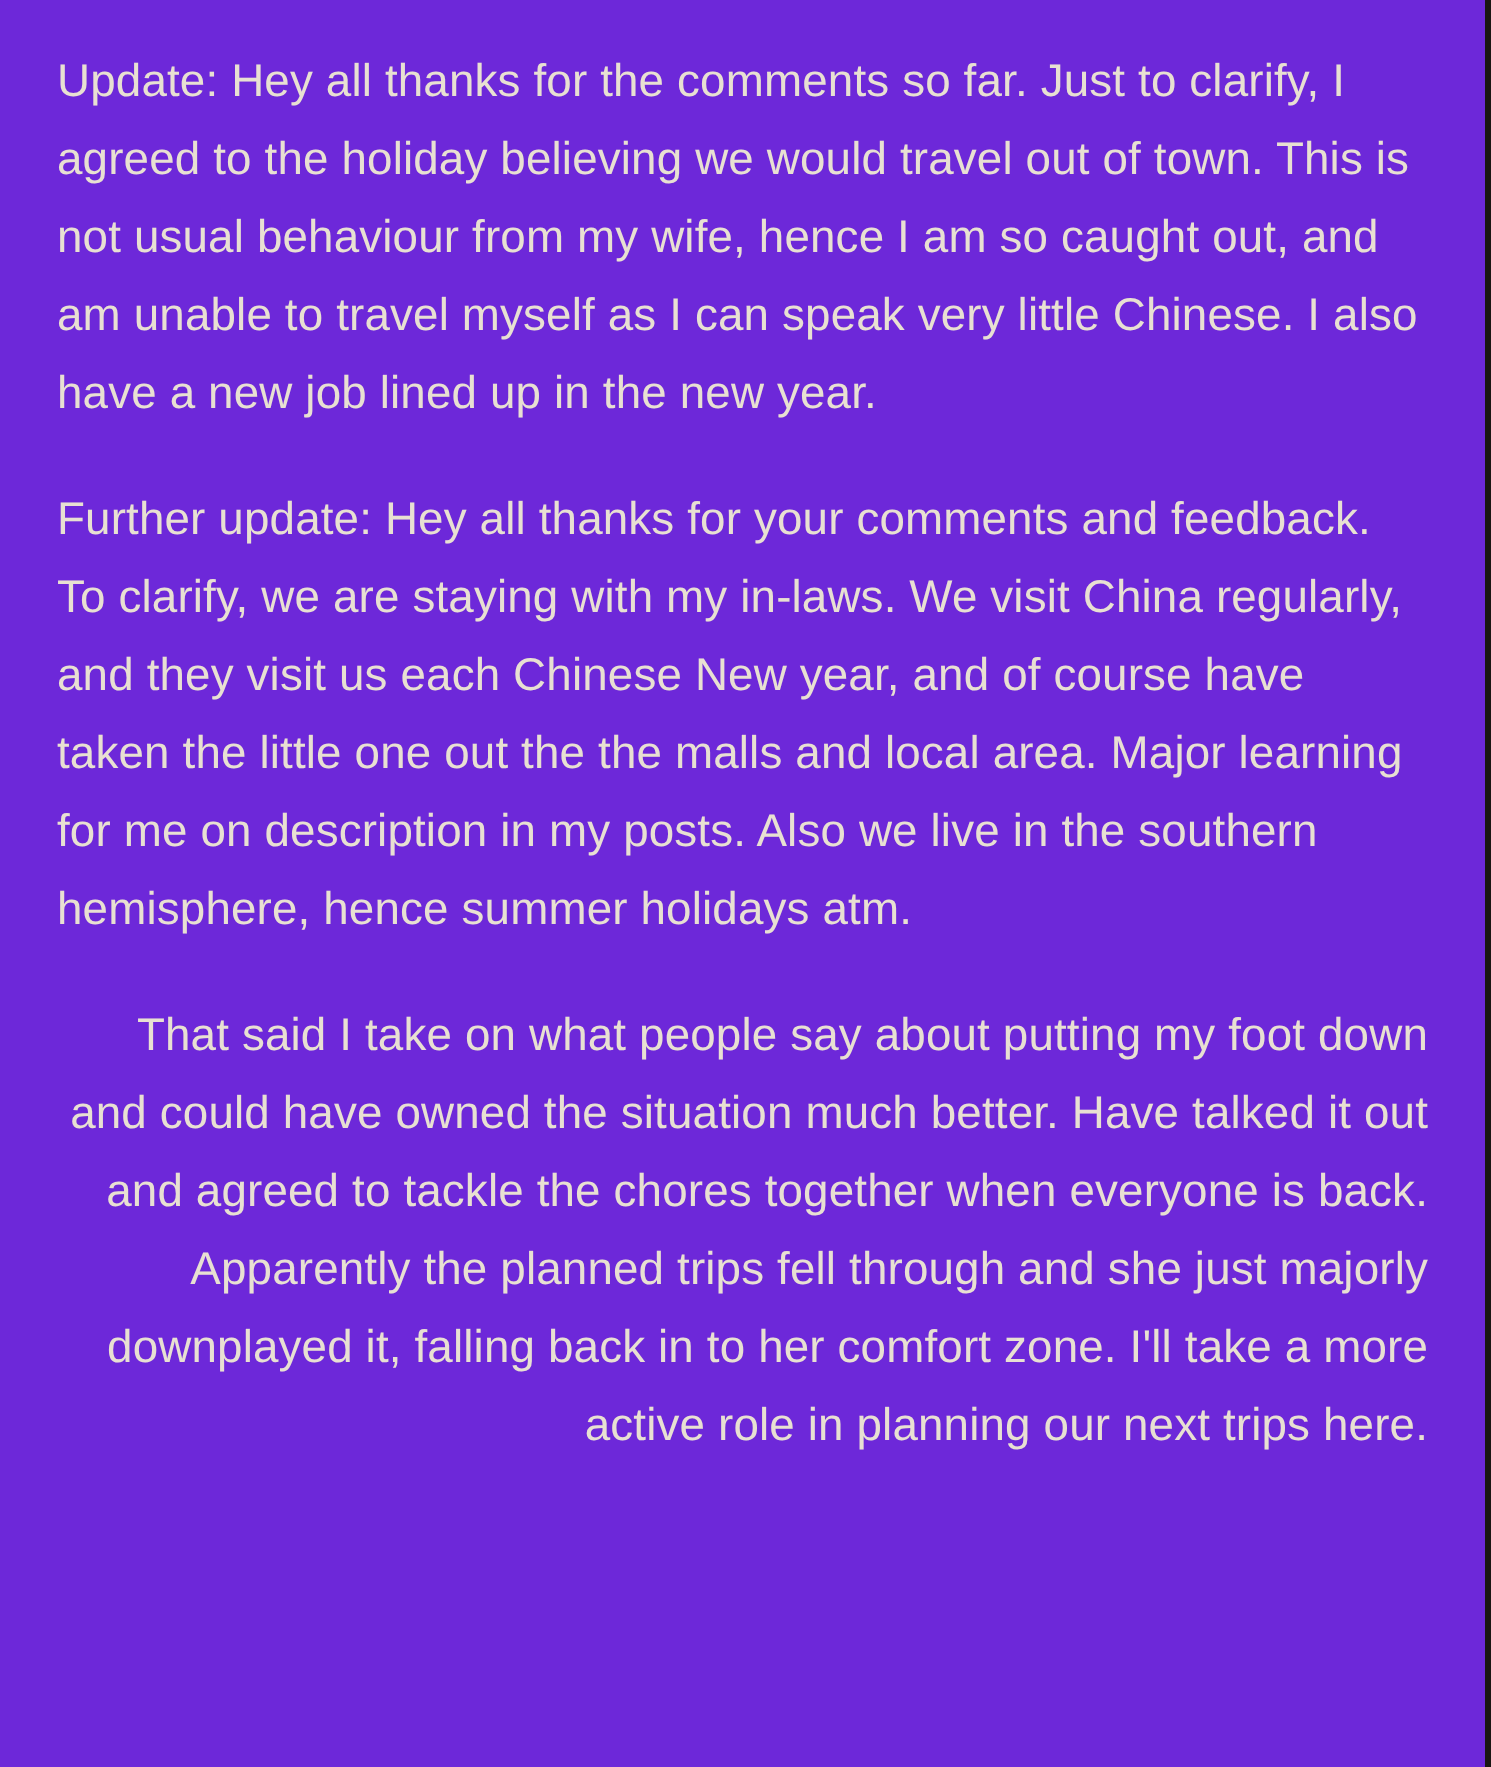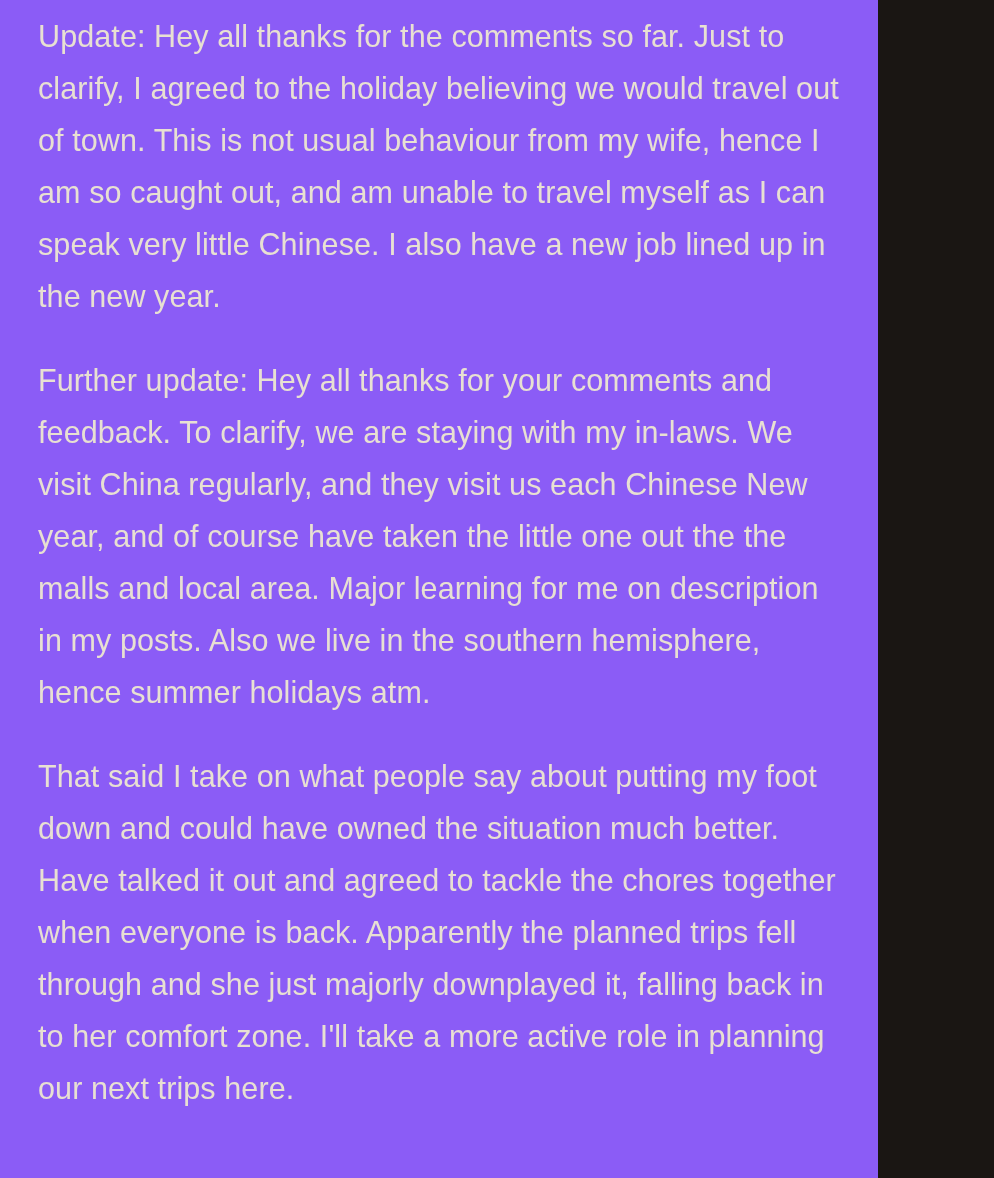--- a/index.html
+++ b/index.html
@@ -15,10 +15,10 @@
   }
   .post-body {
     box-sizing: border-box;
-    width: 878px;
+    width: 990px;
     min-height: 1178px;
-    padding: 10px 38px 20px 38px;
-    background: #8b5cf6;
+    padding: 28px 38px 20px 38px;
+    background: #6d28d9;
   }
   .para {
     color: #e8e0d2;

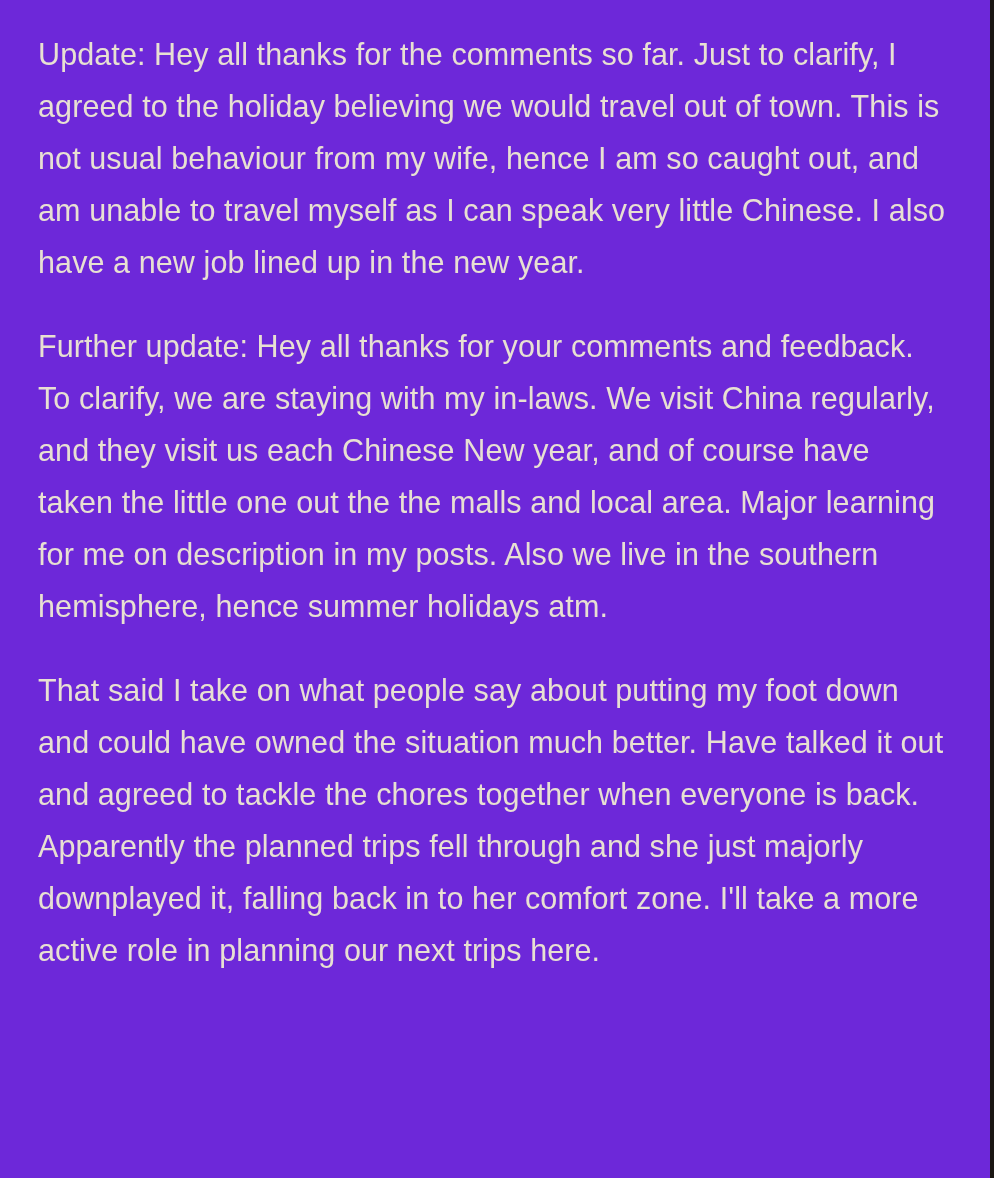--- a/index.html
+++ b/index.html
@@ -30,6 +30,7 @@
   }
   .para:last-child {
     margin-bottom: 0;
+    text-align: right;
   }
 </style>
 </head>

